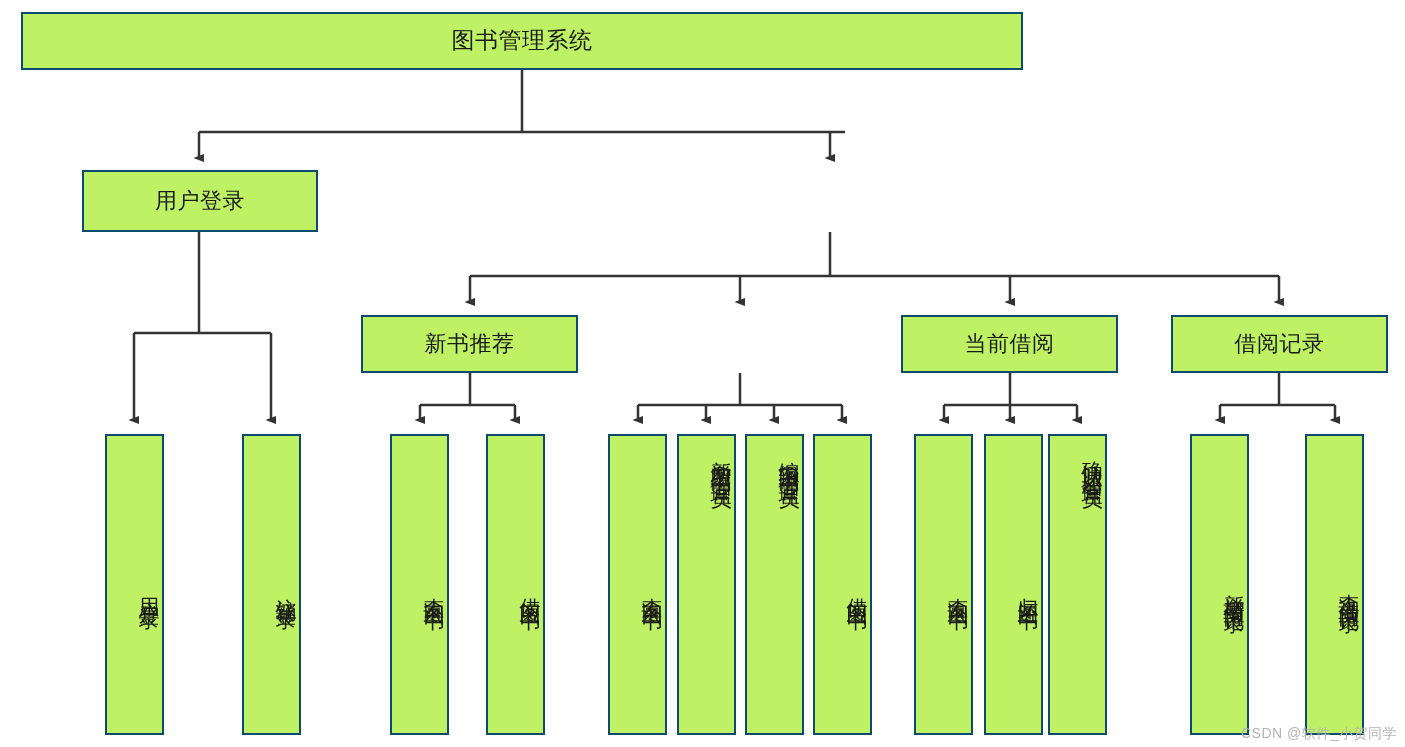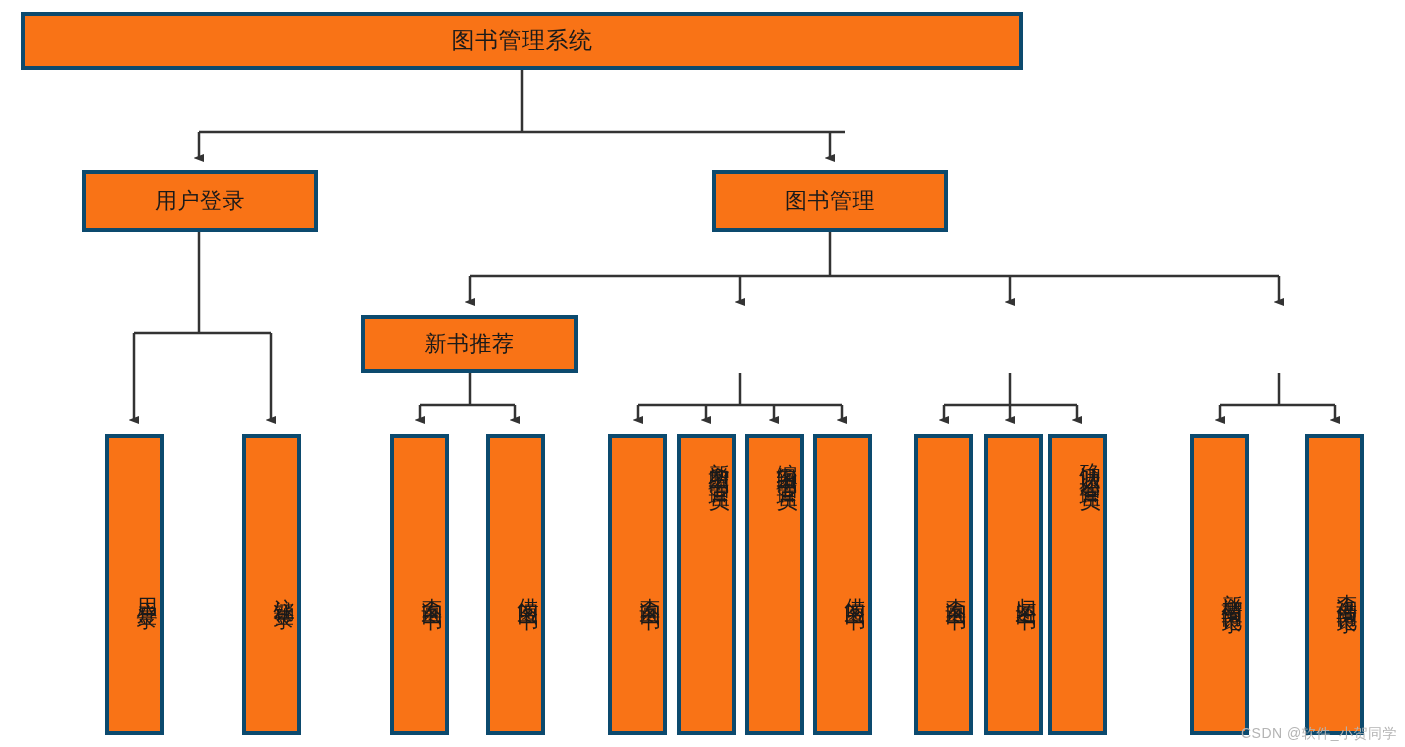--- a/index.html
+++ b/index.html
@@ -29,8 +29,8 @@
   .node {
     position: absolute;
     box-sizing: border-box;
-    border: 4px solid #0c4a6e;
-    background: #f97316;
+    border: 2px solid #0c4a6e;
+    background: #bef264;
     display: flex;
     align-items: center;
     justify-content: center;

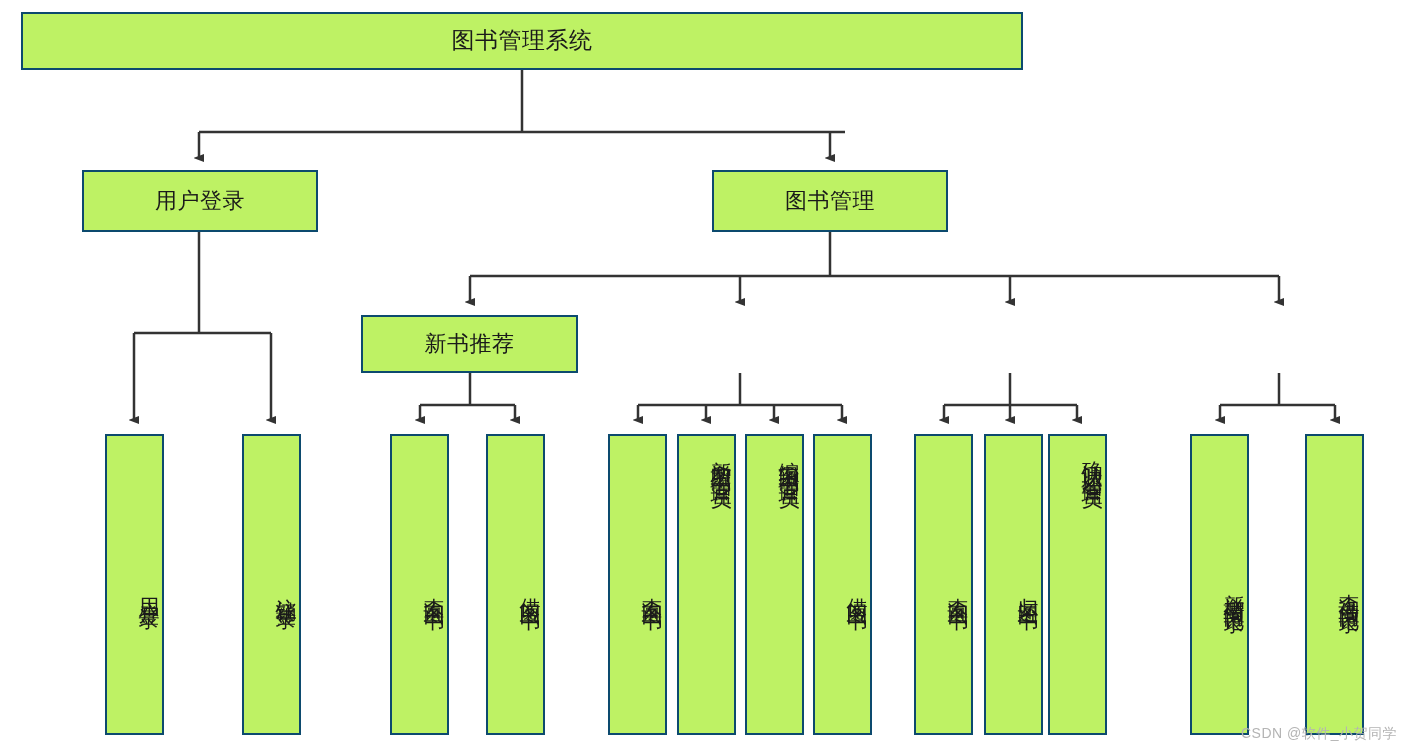--- a/index.html
+++ b/index.html
@@ -129,9 +129,6 @@
   <div class="node horiz" style="left:82px; top:170px; width:236px; height:62px;">
     <span>用户登录</span>
   </div>
-  <div class="node horiz" style="left:712px; top:170px; width:236px; height:62px;">
-    <span>图书管理</span>
-  </div>
 
   <div class="node horiz" style="left:361px; top:315px; width:217px; height:58px;text-align:right;">
     <span>新书推荐</span>

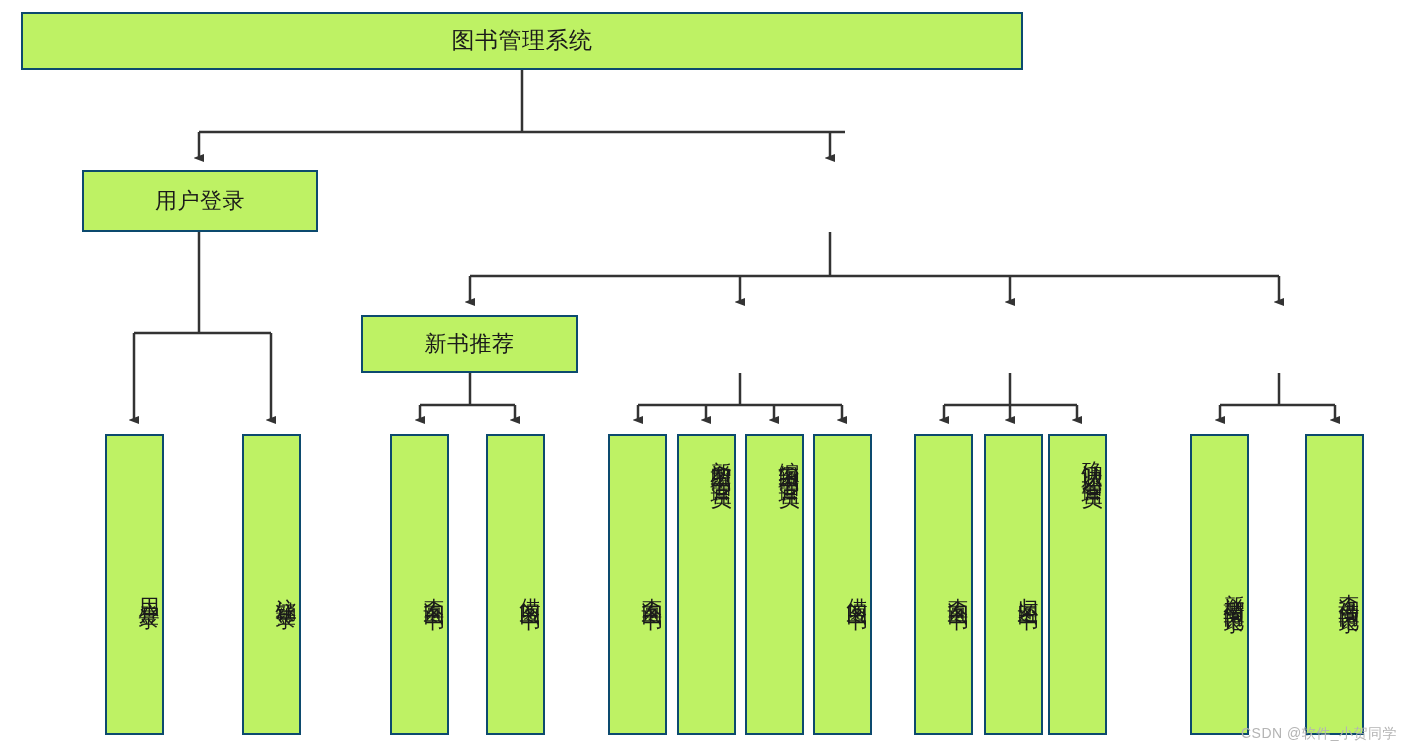--- a/index.html
+++ b/index.html
@@ -133,6 +133,9 @@
   <div class="node horiz" style="left:361px; top:315px; width:217px; height:58px;text-align:right;">
     <span>新书推荐</span>
   </div>
+  <div class="node horiz" style="left:901px; top:315px; width:217px; height:58px;">
+    <span>当前借阅</span>
+  </div>
 
   <div class="node vert" style="left:105px; top:434px; width:59px; height:301px;">
     <span>用户登录</span>

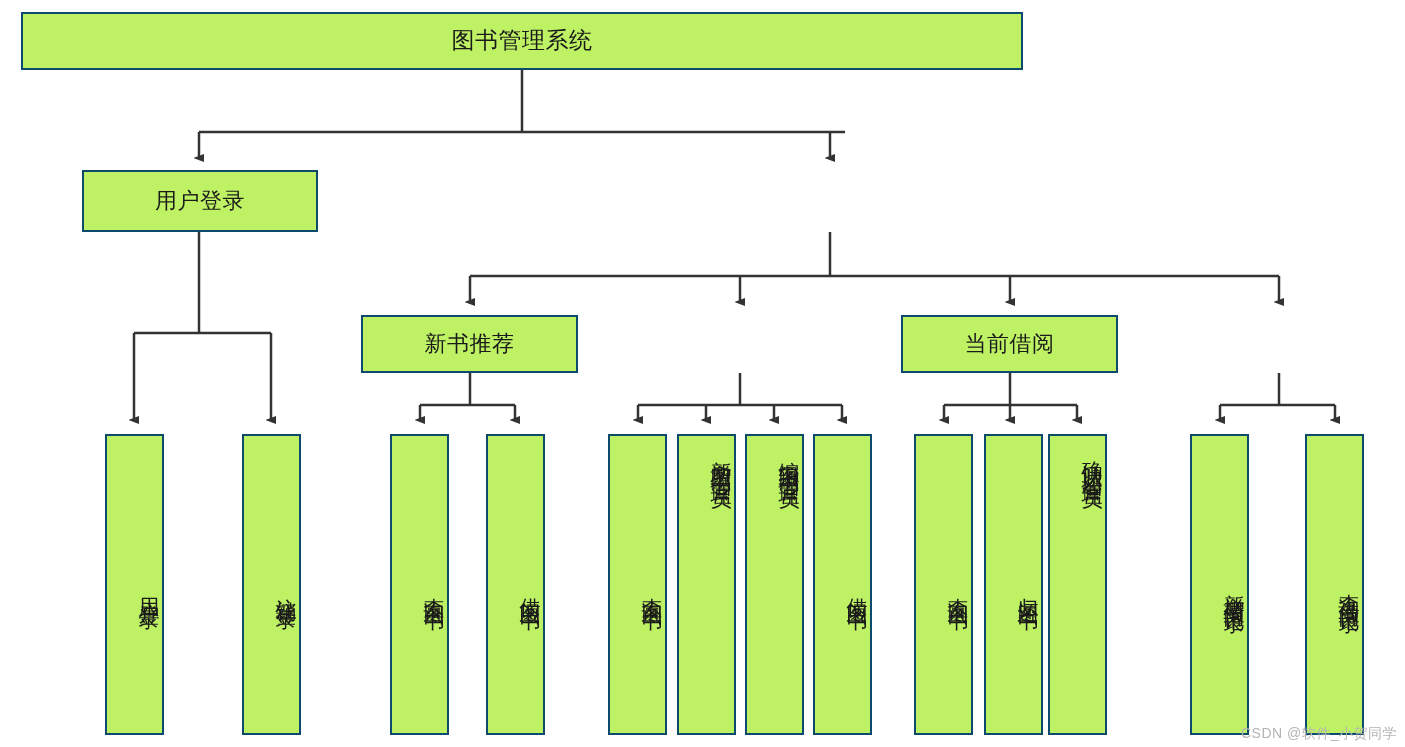--- a/index.html
+++ b/index.html
@@ -136,6 +136,9 @@
   <div class="node horiz" style="left:901px; top:315px; width:217px; height:58px;">
     <span>当前借阅</span>
   </div>
+  <div class="node horiz" style="left:1171px; top:315px; width:217px; height:58px;">
+    <span>借阅记录</span>
+  </div>
 
   <div class="node vert" style="left:105px; top:434px; width:59px; height:301px;">
     <span>用户登录</span>

